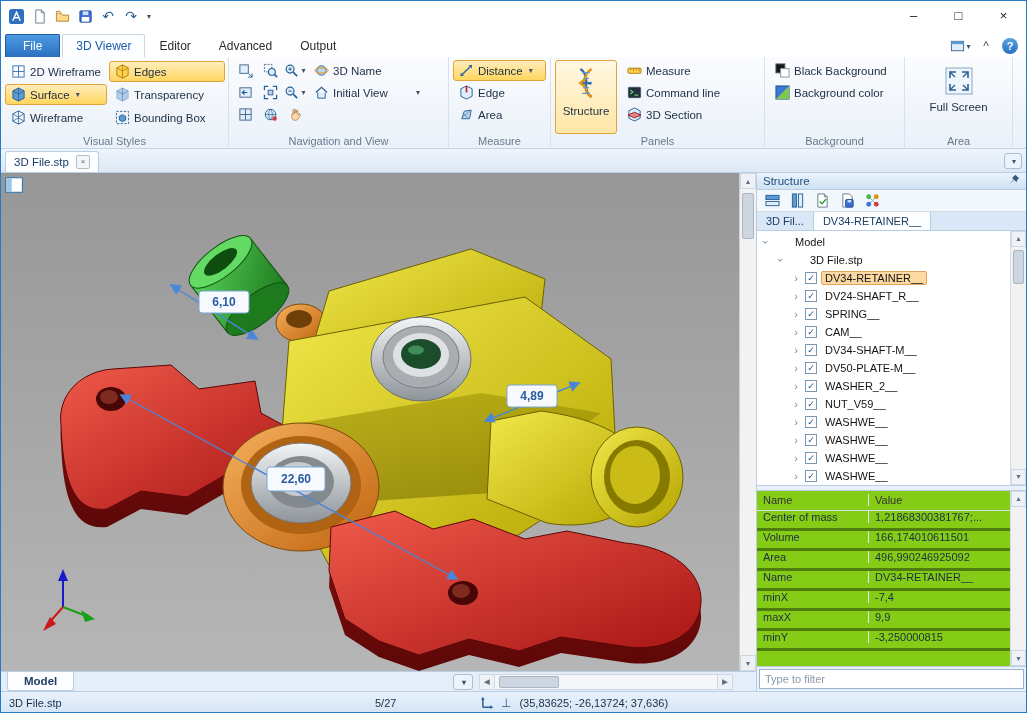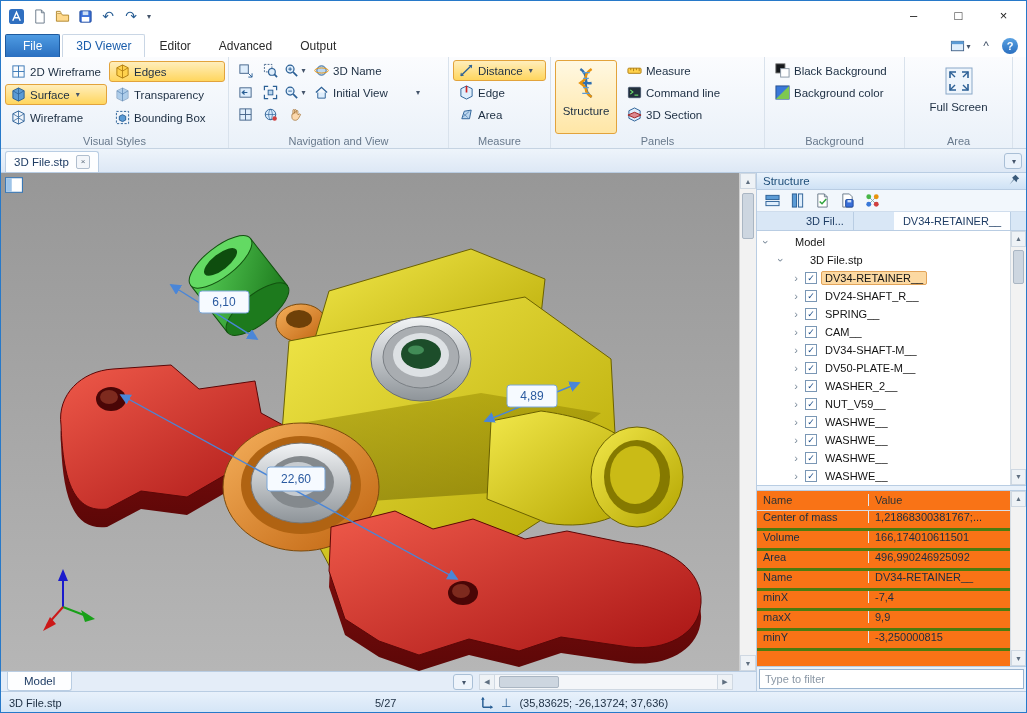--- a/index.html
+++ b/index.html
@@ -79,7 +79,7 @@
   .panel-toolbar { height:25px; display:flex; align-items:center; gap:4px; padding:0 5px; background:#f2f7fc; border-bottom:1px solid #cfdded; }
   .pt-btn { width:21px; height:20px; display:flex; align-items:center; justify-content:center; border-radius:2px; border:1px solid transparent; }
   .panel-tabs { height:20px; display:flex; background:#d9e7f6; border-bottom:1px solid #b9cde3; }
-  .ptab { padding:3px 9px; font-size:11px; color:#1e3c64; border-right:1px solid #b9cde3; white-space:nowrap;margin-left:40px; }
+  .ptab { padding:3px 9px; font-size:11px; color:#1e3c64; border-right:1px solid #b9cde3; white-space:nowrap; }
   .ptab.selected { background:#fdfeff; }
   .tree-wrap { height:257px; margin:0; background:#fff; border-bottom:1px solid #b9cde3; display:flex; }
   .tree-list { flex:1; overflow:hidden; padding-top:2px; }

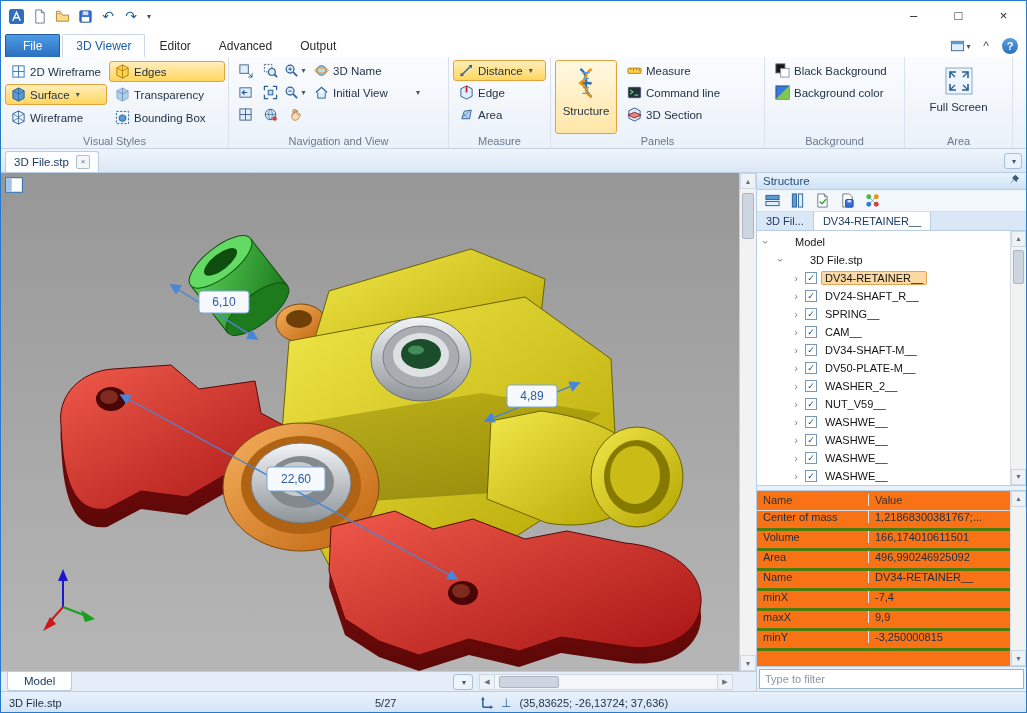--- a/index.html
+++ b/index.html
@@ -54,7 +54,7 @@
 
   
   .main { display:flex; height:518px; flex:0 0 auto; }
-  .viewport-col { width:755px; display:flex; flex-direction:column; }
+  .viewport-col { width:755px; display:flex; flex-direction:column;font-weight:bold; }
   .viewport { position:relative; height:498px; display:flex; }
   .canvas { position:relative; width:738px; height:498px; background:linear-gradient(180deg,#979797,#b6b6b6); overflow:hidden; }
   .model-svg { position:absolute; inset:0; }

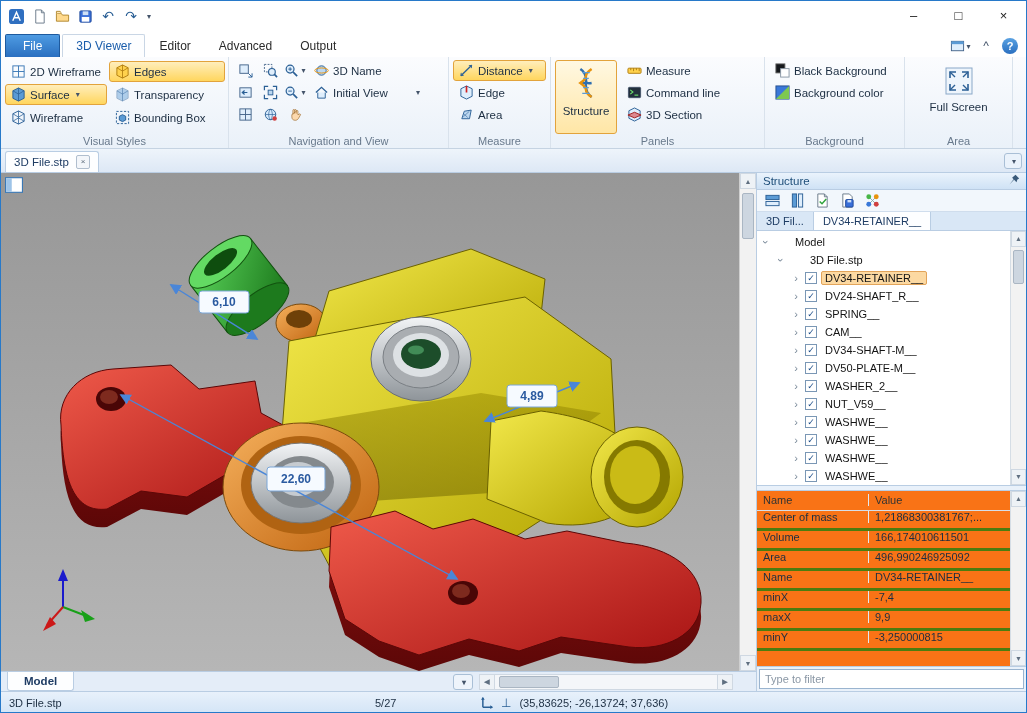--- a/index.html
+++ b/index.html
@@ -93,7 +93,7 @@
   .mini-scroll .track { flex:1; position:relative; }
   .mthumb { position:absolute; top:3px; left:2px; right:2px; height:34px; background:#cdd6e0; border:1px solid #aab6c3; border-radius:2px; }
 
-  .props { height:206px; margin-top:4px; background:#f97316; border-top:1px solid #b9cde3; border-bottom:1px solid #b9cde3; display:flex; }
+  .props { height:206px; margin-top:4px; background:#84cc16; border-top:1px solid #b9cde3; border-bottom:1px solid #b9cde3; display:flex; }
   .props-table { flex:1; font-size:11px; overflow:hidden; }
   .prop-head { display:flex; height:20px; border-bottom:1px solid #d6dee8; color:#333; align-items:center; }
   .prop-row { display:flex; height:20px; border-bottom:3px solid #4d7c0f; align-items:flex-start; }

